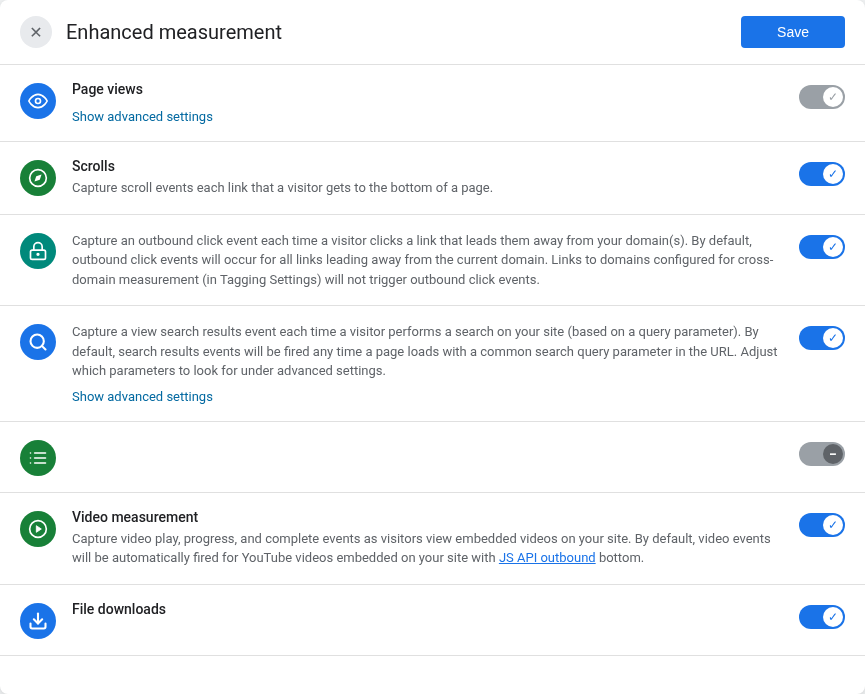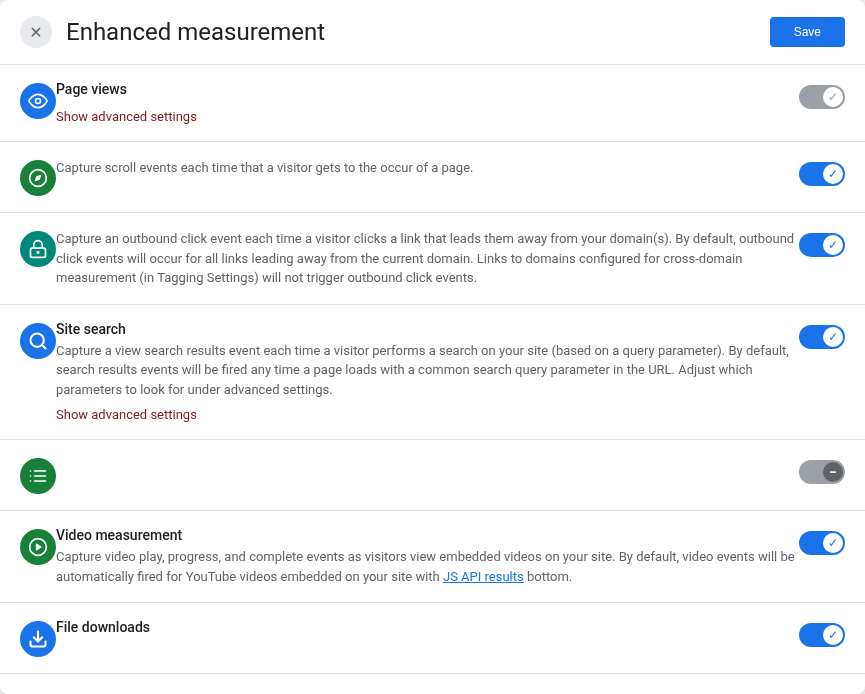--- a/index.html
+++ b/index.html
@@ -45,7 +45,7 @@
       color: #5f6368;
     }
     .header-title {
-      font-size: 24px;
+      font-size: 20px;
       font-weight: 400;
       color: #202124;
     }

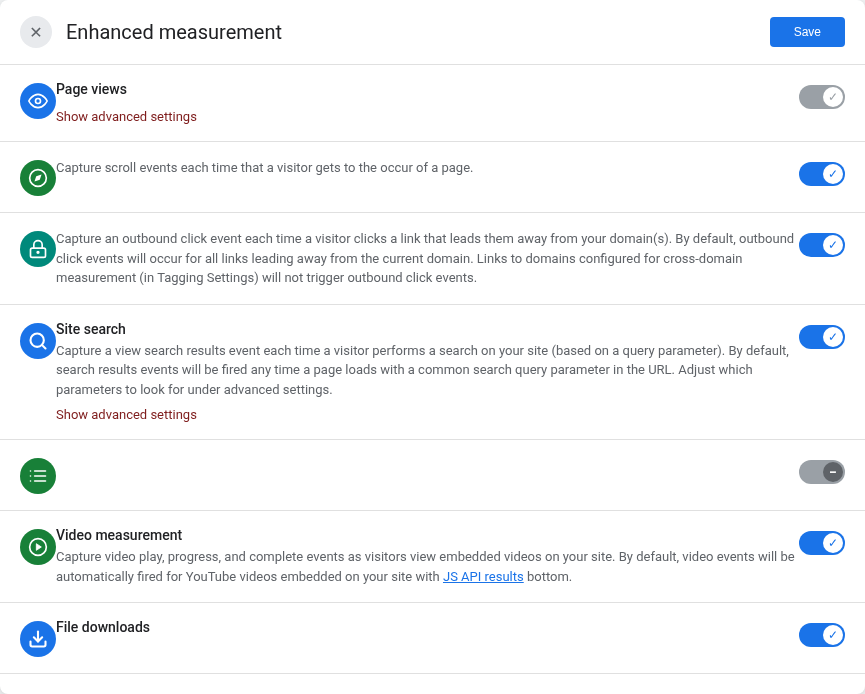--- a/index.html
+++ b/index.html
@@ -54,8 +54,8 @@
       color: #fff;
       border: none;
       border-radius: 4px;
-      padding: 8px 24px;
-      font-size: 12px;
+      padding: 8px 36px;
+      font-size: 14px;
       font-weight: 500;
       cursor: pointer;
       text-align: right;

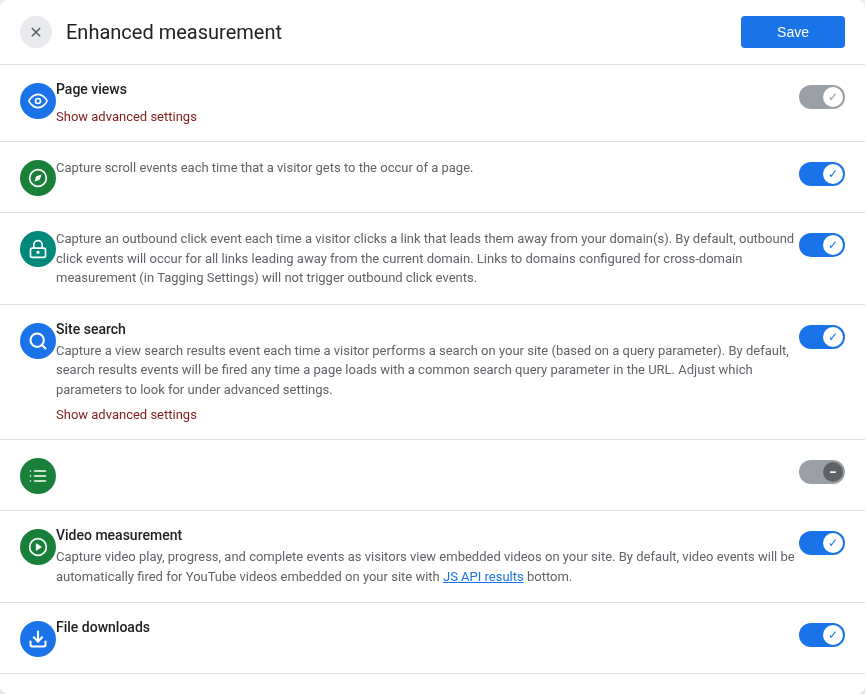--- a/index.html
+++ b/index.html
@@ -66,6 +66,7 @@
       align-items: flex-start;
       padding: 16px 20px;
       border-bottom: 1px solid #e0e0e0;
+      gap: 16px;
     }
     .icon-wrap {
       flex-shrink: 0;

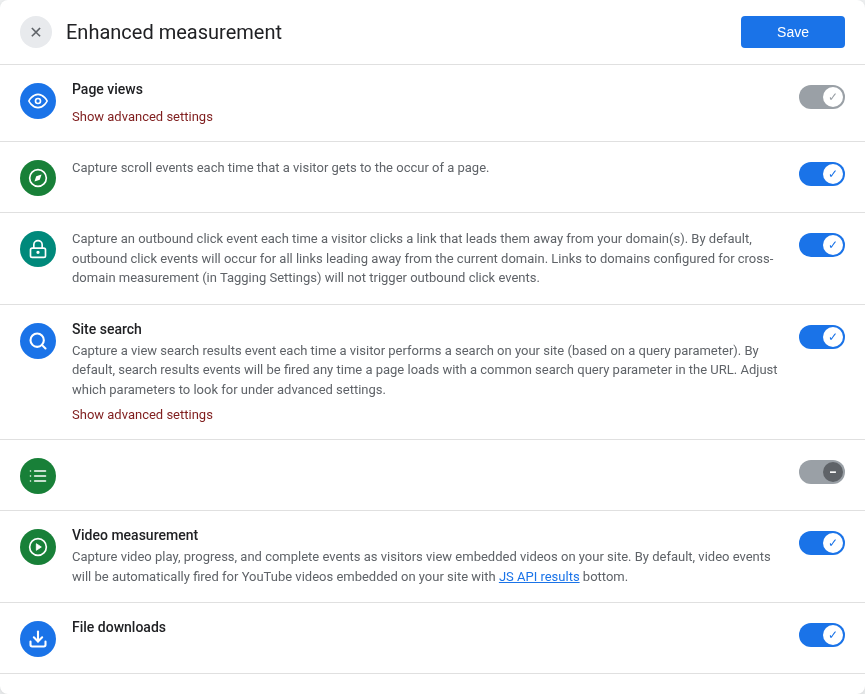--- a/index.html
+++ b/index.html
@@ -99,7 +99,7 @@
       display: inline-block;
       margin-top: 8px;
       font-size: 13px;
-      color: #7f1d1d;
+      color: #0369a1;
       cursor: pointer;
       text-decoration: none;
     }

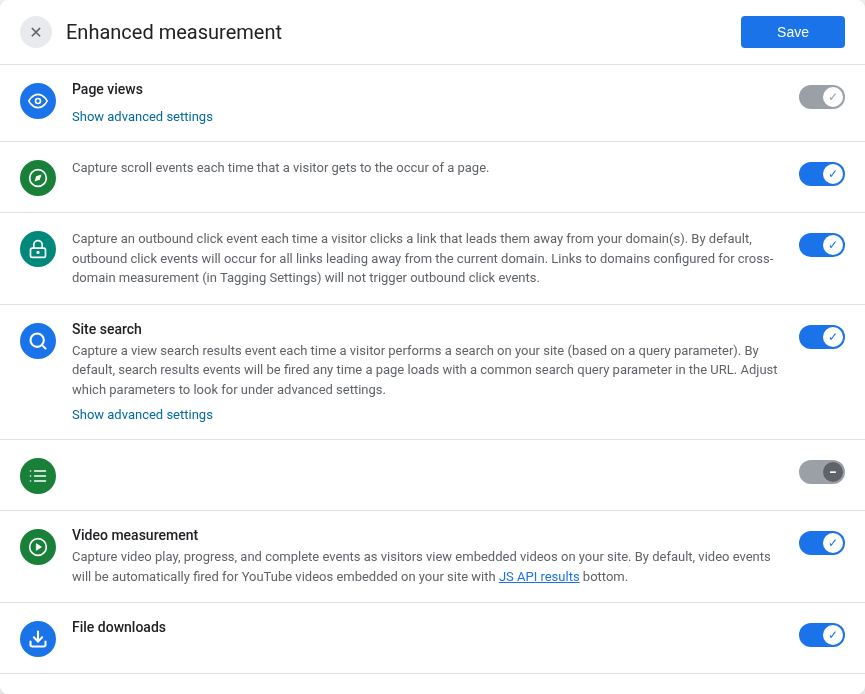--- a/index.html
+++ b/index.html
@@ -196,6 +196,7 @@
     </svg>
     </div>
     <div class="row-body">
+      <div class="row-title">Scrolls</div>
       <div class="row-desc"><span>Capture scroll events each time that a visitor gets to the occur of a page.</span></div>
 
     </div>

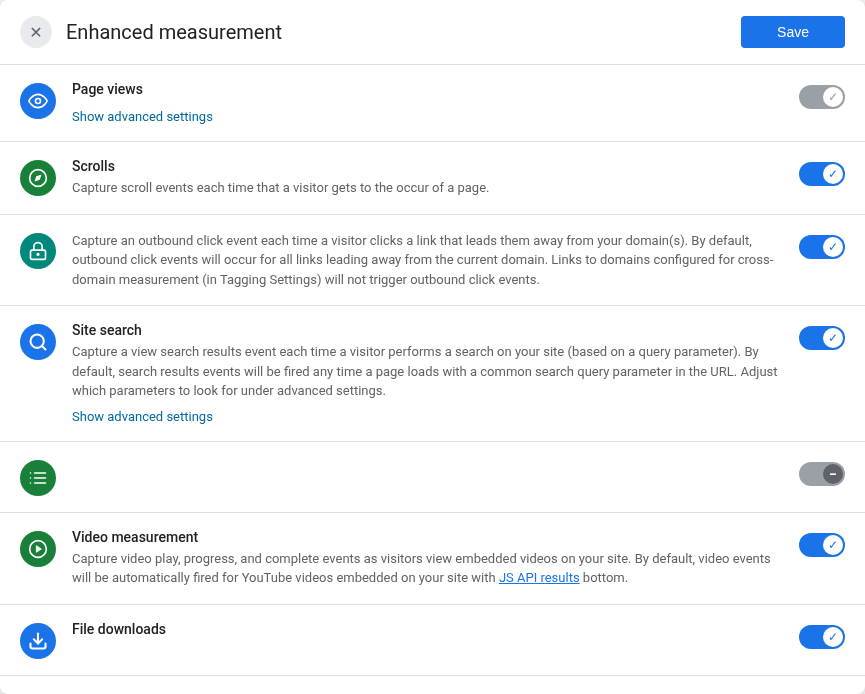--- a/index.html
+++ b/index.html
@@ -197,7 +197,7 @@
     </div>
     <div class="row-body">
       <div class="row-title">Scrolls</div>
-      <div class="row-desc"><span>Capture scroll events each time that a visitor gets to the occur of a page.</span></div>
+      <div class="row-desc"><span>Capture scroll events each link that a visitor gets to the bottom of a page.</span></div>
 
     </div>
     <div class="toggle-wrap">

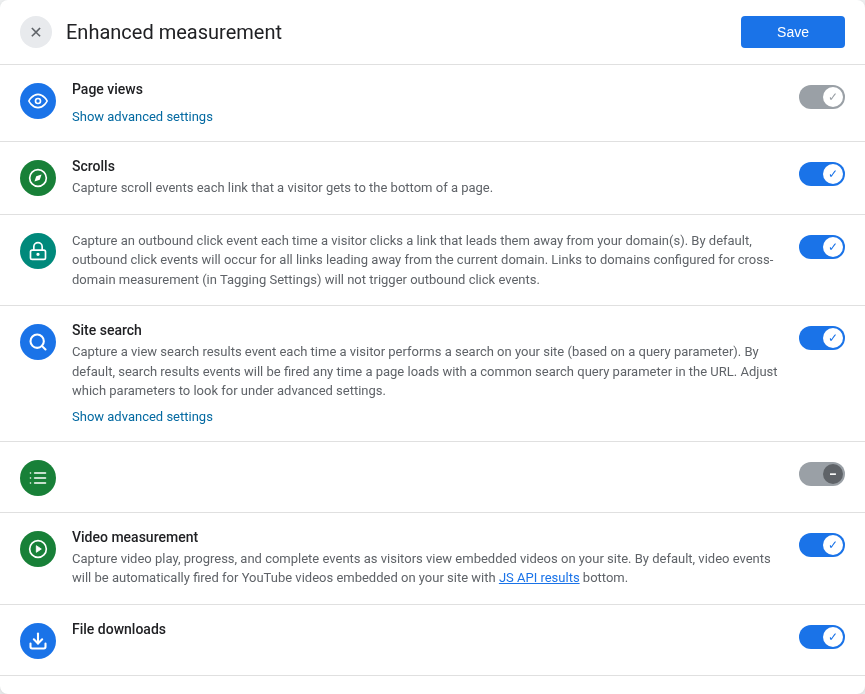--- a/index.html
+++ b/index.html
@@ -240,7 +240,6 @@
     </svg>
     </div>
     <div class="row-body">
-      <div class="row-title">Site search</div>
       <div class="row-desc"><span>Capture a view search results event each time a visitor performs a search on your site (based on a query parameter). By default, search results events will be fired any time a page loads with a common search query parameter in the URL. Adjust which parameters to look for under advanced settings.</span></div>
       <a class="show-advanced">Show advanced settings</a>
     </div>

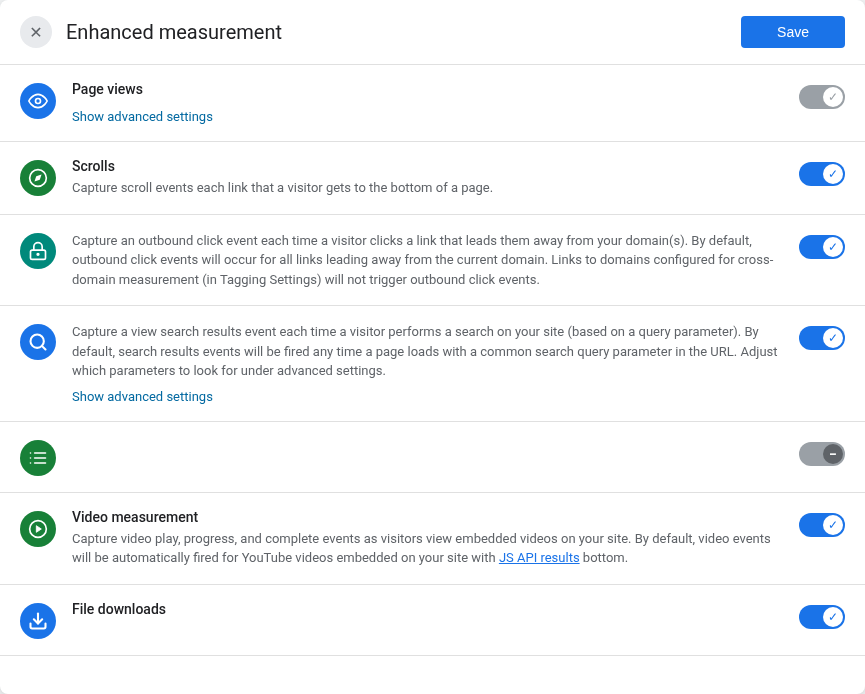--- a/index.html
+++ b/index.html
@@ -286,7 +286,7 @@
     </div>
     <div class="row-body">
       <div class="row-title">Video measurement</div>
-      <div class="row-desc"><span>Capture video play, progress, and complete events as visitors view embedded videos on your site. By default, video events will be automatically fired for YouTube videos embedded on your site with </span><a class="link-text">JS API results</a><span> bottom.</span></div>
+      <div class="row-desc"><span>Capture video play, progress, and complete events as visitors view embedded videos on your site. By default, video events will be automatically fired for YouTube videos embedded on your site with </span><a class="link-text">JS API outbound</a><span> bottom.</span></div>
 
     </div>
     <div class="toggle-wrap">

